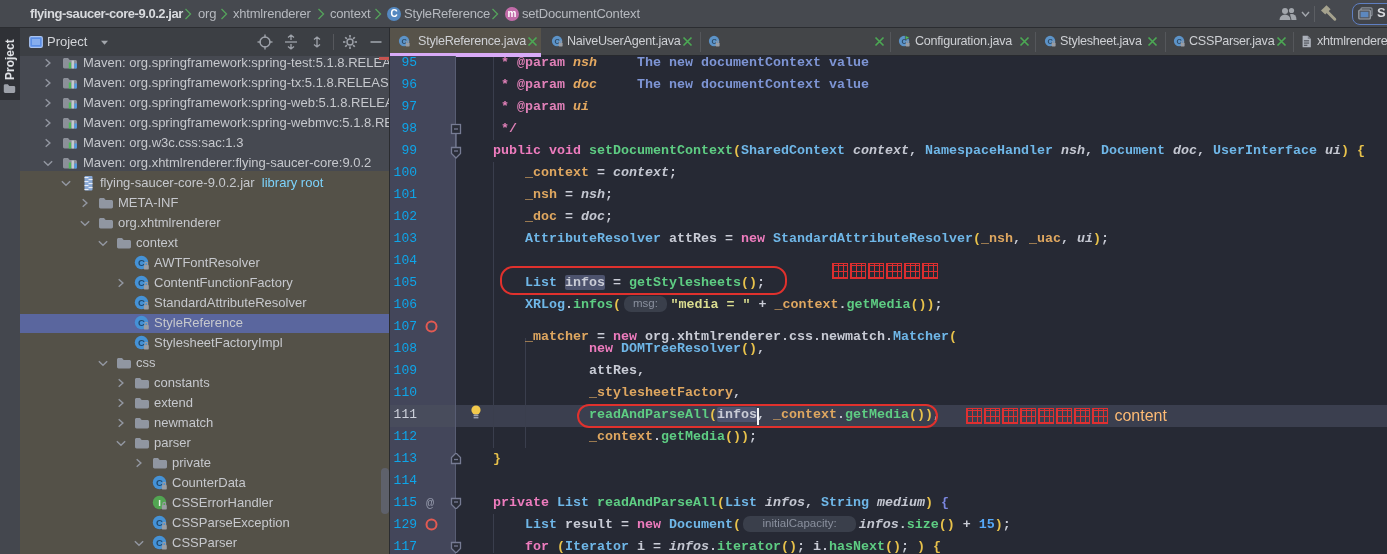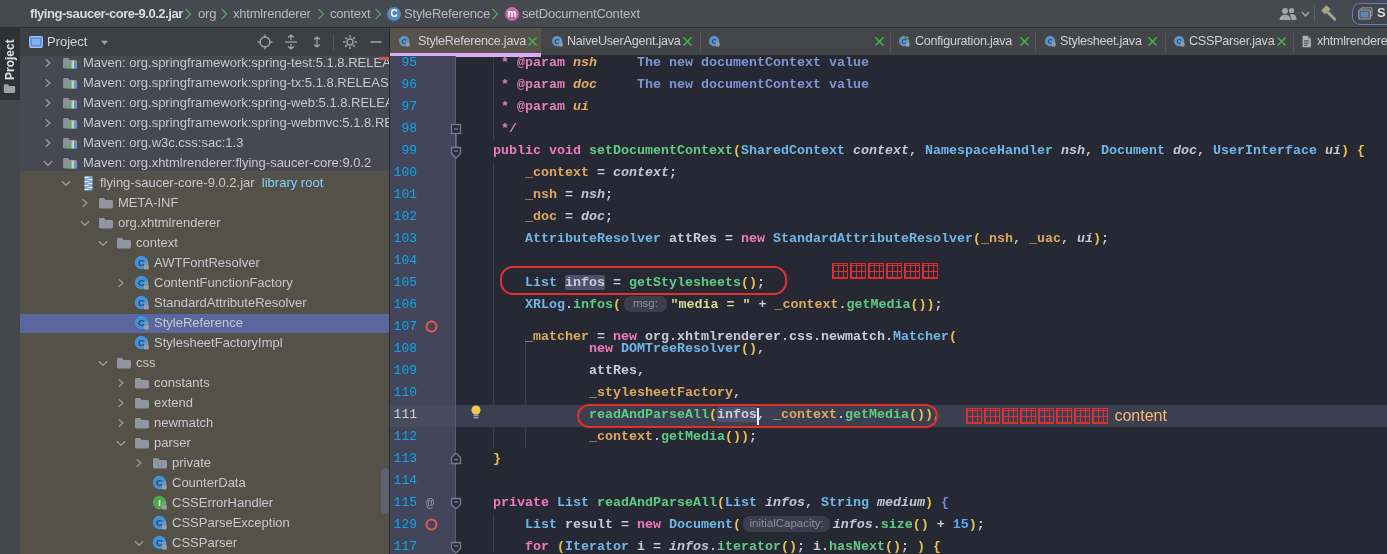--- a/index.html
+++ b/index.html
@@ -55,7 +55,7 @@
 .dp{color:#E5A961;font-style:italic;}
 .pill{display:inline-block;background:#3A3F4B;color:#8A909E;border-radius:7px;
  font-family:"Liberation Sans",sans-serif;font-weight:normal;font-size:11.5px;
- padding:0px 6px 1px;line-height:15px;vertical-align:1px;margin:0 3px 0 2.5px;}
+ padding:0px 19px 1px;line-height:15px;vertical-align:1px;margin:0 3px 0 2.5px;}
 #pill1{padding:0 9.5px 1px;}
 .hl{background:#4D536E;border-radius:2px;}
 .guide{position:absolute;width:1px;background:#3A3E4D;}

